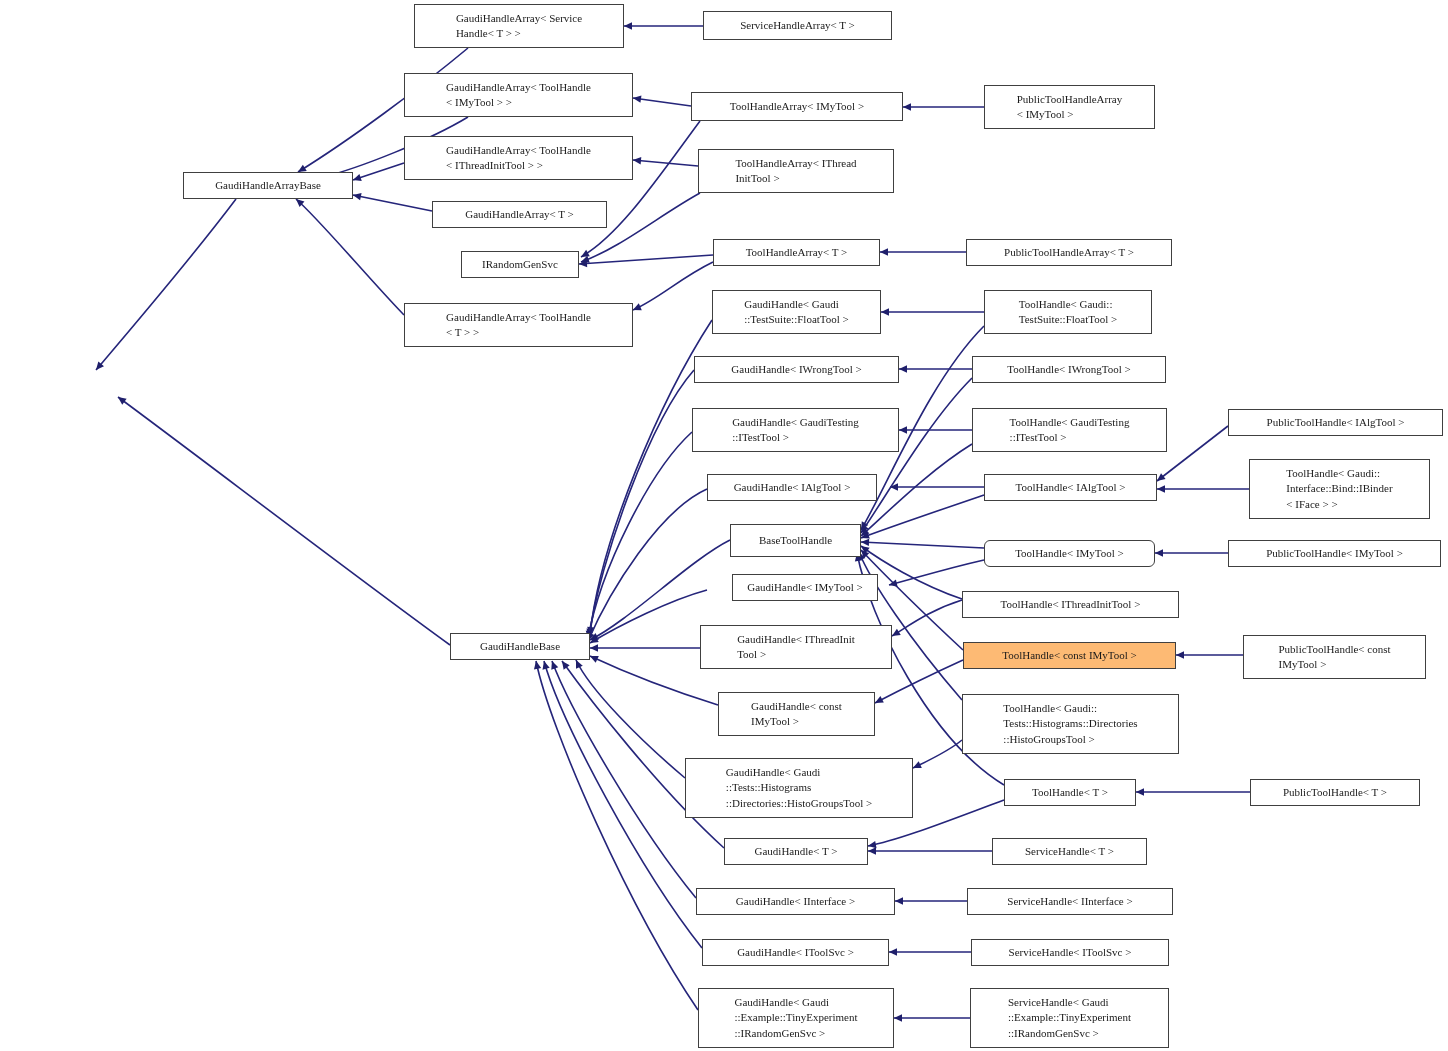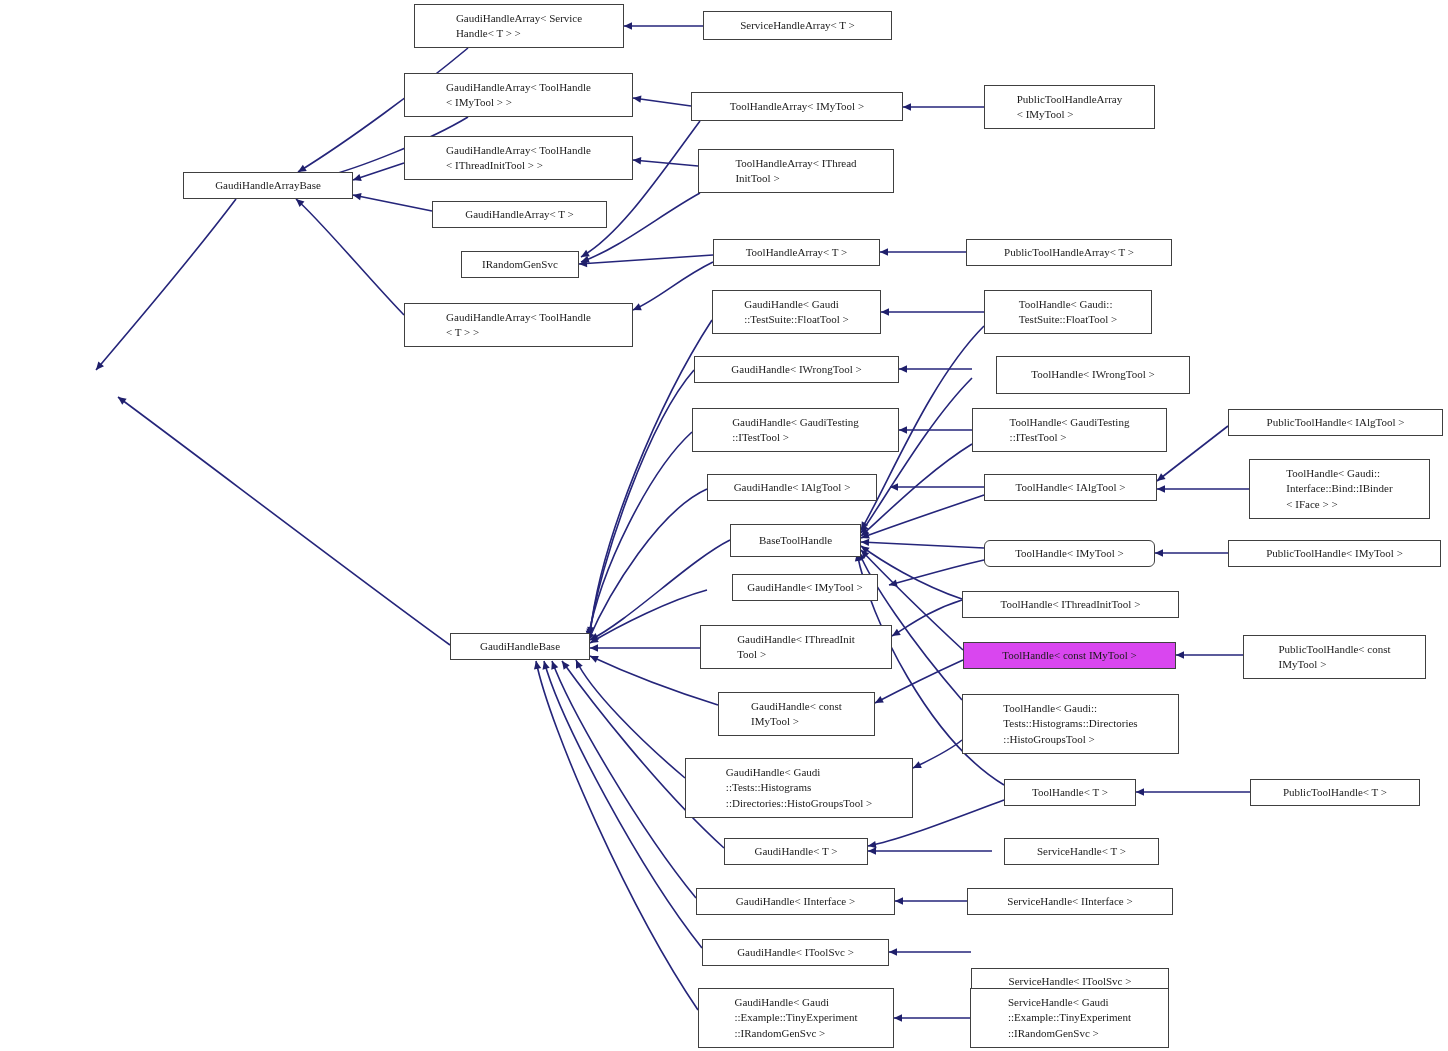--- a/index.html
+++ b/index.html
@@ -135,7 +135,7 @@
       <div class="node" style="left: 984px; top: 290px; width: 168px; height: 44px; border-color: rgb(64, 64, 64); background: rgb(255, 255, 255); color: rgb(26, 26, 26);">ToolHandle&lt; Gaudi::
 TestSuite::FloatTool &gt;</div>
       <div class="node" style="left: 694px; top: 356px; width: 205px; height: 27px; border-color: rgb(64, 64, 64); background: rgb(255, 255, 255); color: rgb(26, 26, 26);">GaudiHandle&lt; IWrongTool &gt;</div>
-      <div class="node" style="left: 972px; top: 356px; width: 194px; height: 38px; border-color: rgb(64, 64, 64); background: rgb(255, 255, 255); color: rgb(26, 26, 26); margin-left: 24px;">ToolHandle&lt; IWrongTool &gt;</div>
+      <div class="node" style="left: 972px; top: 356px; width: 194px; height: 27px; border-color: rgb(64, 64, 64); background: rgb(255, 255, 255); color: rgb(26, 26, 26);">ToolHandle&lt; IWrongTool &gt;</div>
       <div class="node" style="left: 692px; top: 408px; width: 207px; height: 44px; border-color: rgb(64, 64, 64); background: rgb(255, 255, 255); color: rgb(26, 26, 26);">GaudiHandle&lt; GaudiTesting
 ::ITestTool &gt;</div>
       <div class="node" style="left: 972px; top: 408px; width: 195px; height: 44px; border-color: rgb(64, 64, 64); background: rgb(255, 255, 255); color: rgb(26, 26, 26);">ToolHandle&lt; GaudiTesting

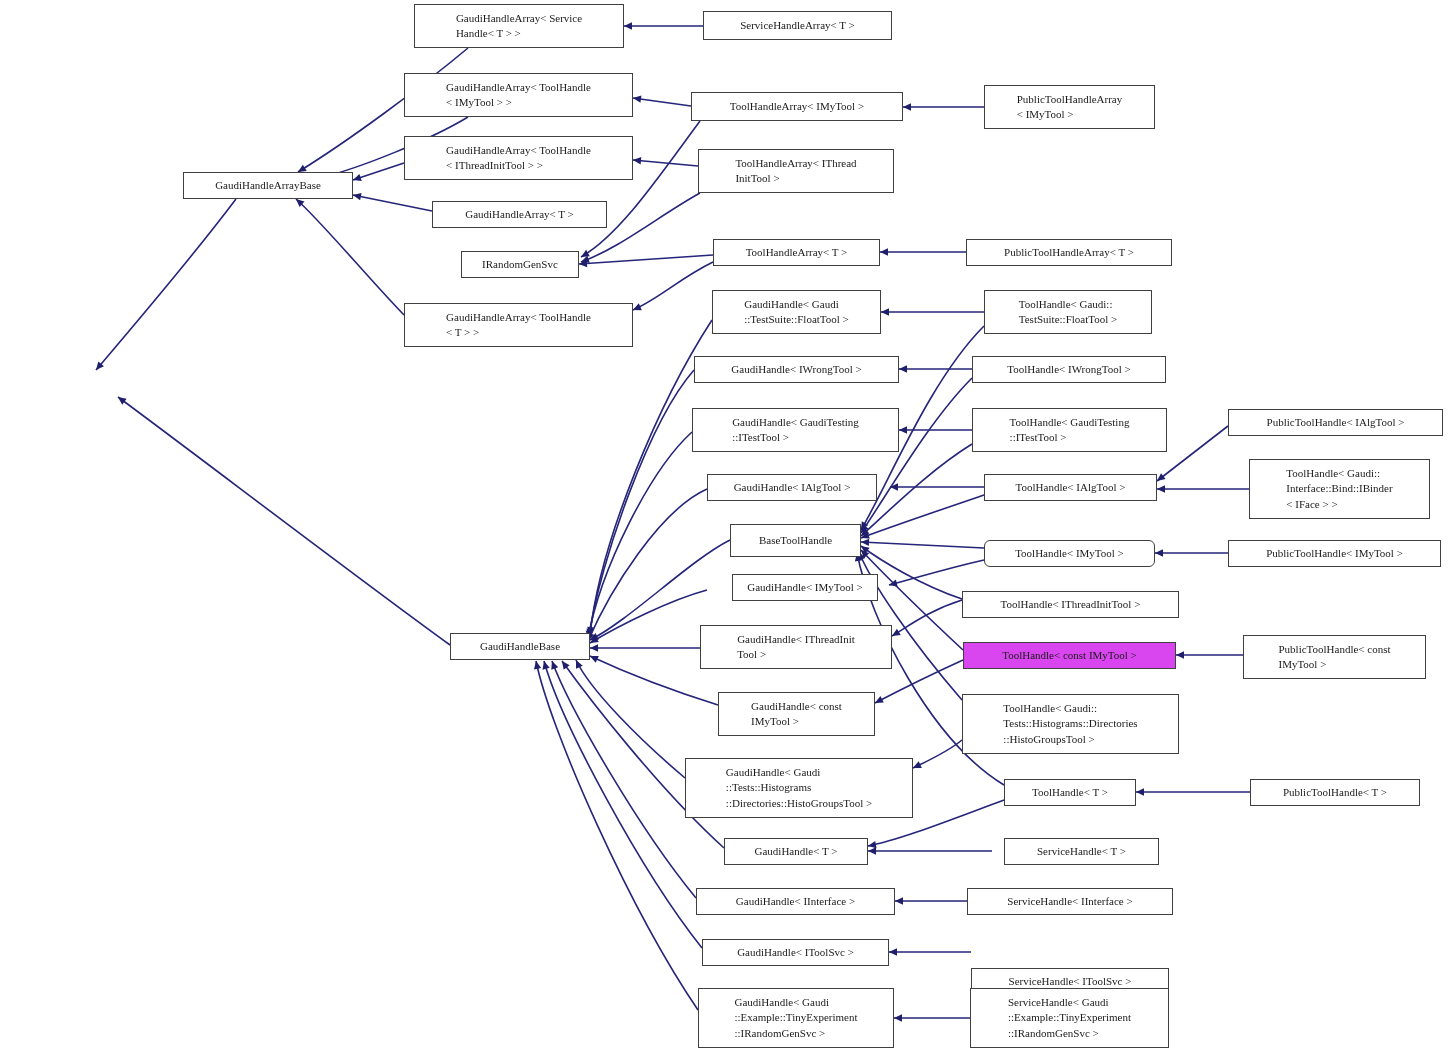--- a/index.html
+++ b/index.html
@@ -154,7 +154,7 @@
       <div class="node" style="left: 450px; top: 633px; width: 140px; height: 27px; border-color: rgb(64, 64, 64); background: rgb(255, 255, 255); color: rgb(26, 26, 26);">GaudiHandleBase</div>
       <div class="node" style="left: 700px; top: 625px; width: 192px; height: 44px; border-color: rgb(64, 64, 64); background: rgb(255, 255, 255); color: rgb(26, 26, 26);">GaudiHandle&lt; IThreadInit
 Tool &gt;</div>
-      <div class="node" style="left: 963px; top: 642px; width: 213px; height: 27px; border-color: rgb(64, 64, 64); background: #d946ef; color: rgb(26, 26, 26);">ToolHandle&lt; const IMyTool &gt;</div>
+      <div class="node" style="left: 963px; top: 642px; width: 213px; height: 27px; border-color: rgb(64, 64, 64); background: #fdba74; color: rgb(26, 26, 26);">ToolHandle&lt; const IMyTool &gt;</div>
       <div class="node" style="left: 1243px; top: 635px; width: 183px; height: 44px; border-color: rgb(64, 64, 64); background: rgb(255, 255, 255); color: rgb(26, 26, 26);">PublicToolHandle&lt; const
 IMyTool &gt;</div>
       <div class="node" style="left: 718px; top: 692px; width: 157px; height: 44px; border-color: rgb(64, 64, 64); background: rgb(255, 255, 255); color: rgb(26, 26, 26);">GaudiHandle&lt; const

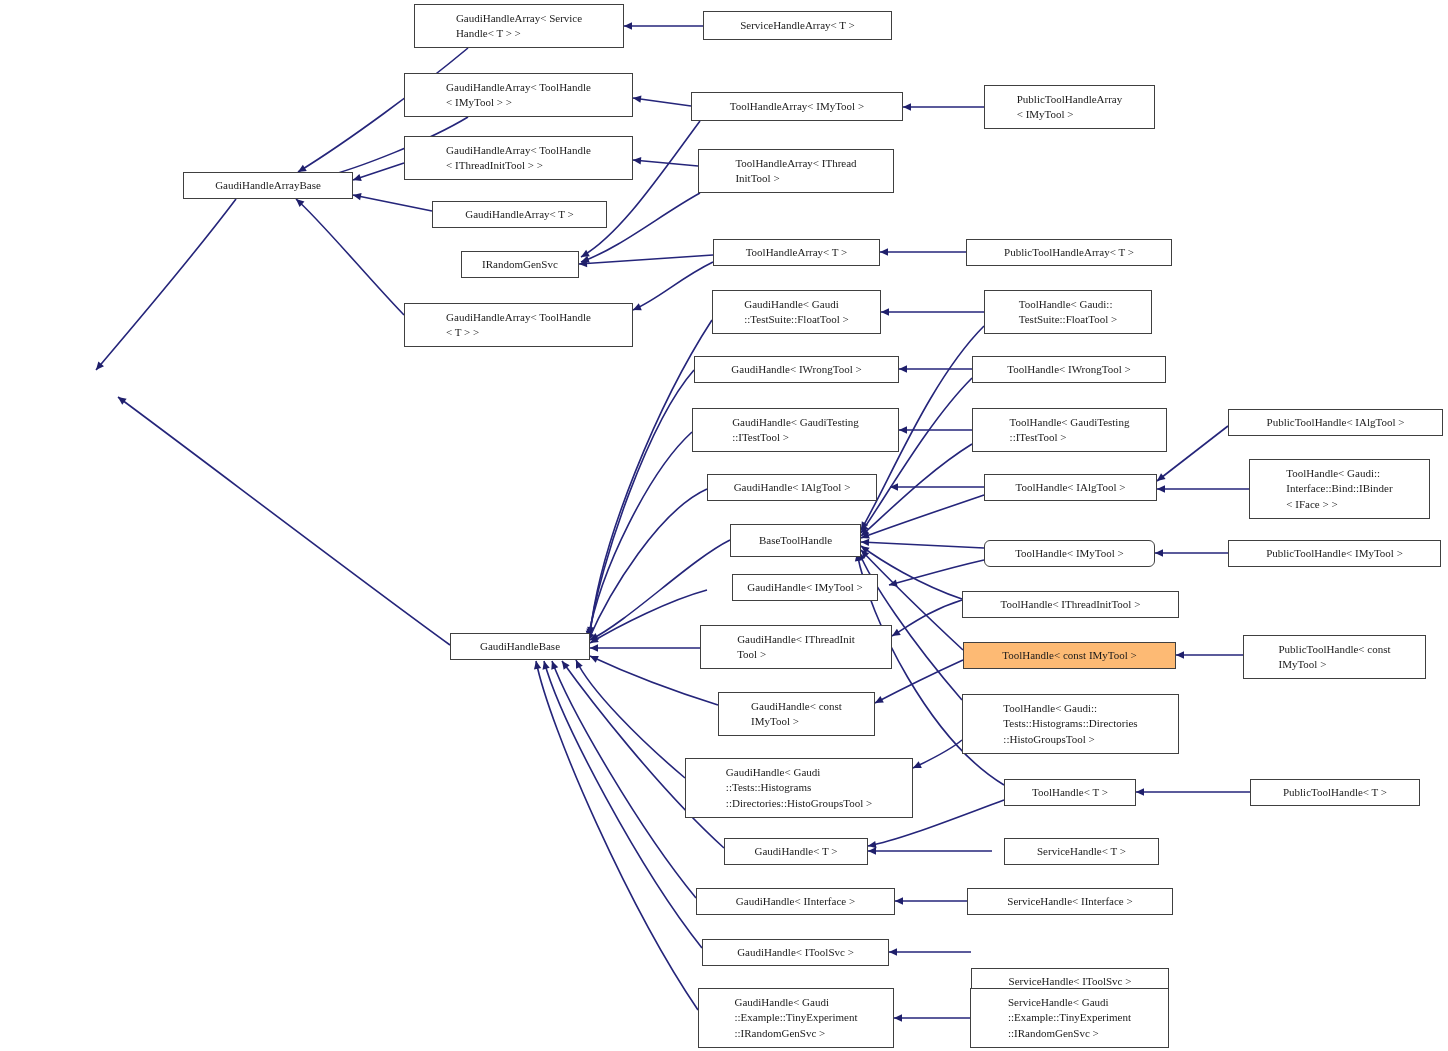--- a/index.html
+++ b/index.html
@@ -168,7 +168,7 @@
       <div class="node" style="left: 1004px; top: 779px; width: 132px; height: 27px; border-color: rgb(64, 64, 64); background: rgb(255, 255, 255); color: rgb(26, 26, 26);">ToolHandle&lt; T &gt;</div>
       <div class="node" style="left: 1250px; top: 779px; width: 170px; height: 27px; border-color: rgb(64, 64, 64); background: rgb(255, 255, 255); color: rgb(26, 26, 26);">PublicToolHandle&lt; T &gt;</div>
       <div class="node" style="left: 724px; top: 838px; width: 144px; height: 27px; border-color: rgb(64, 64, 64); background: rgb(255, 255, 255); color: rgb(26, 26, 26);">GaudiHandle&lt; T &gt;</div>
-      <div class="node" style="left: 992px; top: 838px; width: 155px; height: 27px; border-color: rgb(64, 64, 64); background: rgb(255, 255, 255); color: rgb(26, 26, 26); margin-left: 12px;">ServiceHandle&lt; T &gt;</div>
+      <div class="node" style="left: 992px; top: 838px; width: 155px; height: 27px; border-color: rgb(64, 64, 64); background: rgb(255, 255, 255); color: rgb(26, 26, 26);">ServiceHandle&lt; T &gt;</div>
       <div class="node" style="left: 696px; top: 888px; width: 199px; height: 27px; border-color: rgb(64, 64, 64); background: rgb(255, 255, 255); color: rgb(26, 26, 26);">GaudiHandle&lt; IInterface &gt;</div>
       <div class="node" style="left: 967px; top: 888px; width: 206px; height: 27px; border-color: rgb(64, 64, 64); background: rgb(255, 255, 255); color: rgb(26, 26, 26);">ServiceHandle&lt; IInterface &gt;</div>
       <div class="node" style="left: 702px; top: 939px; width: 187px; height: 27px; border-color: rgb(64, 64, 64); background: rgb(255, 255, 255); color: rgb(26, 26, 26);">GaudiHandle&lt; IToolSvc &gt;</div>

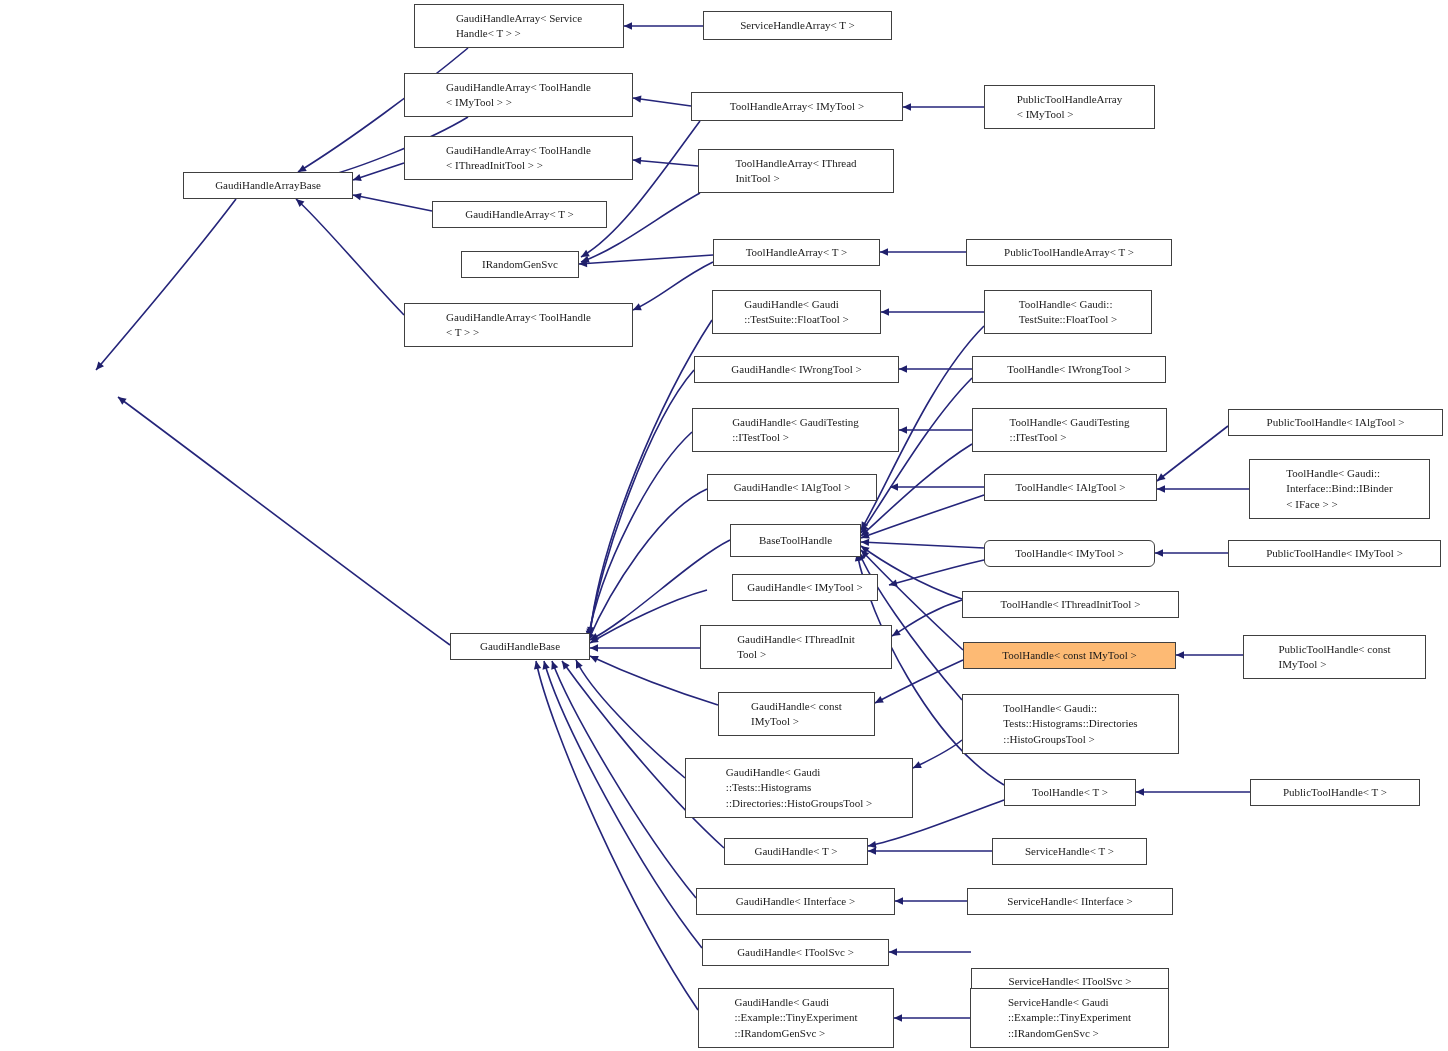--- a/index.html
+++ b/index.html
@@ -172,7 +172,7 @@
       <div class="node" style="left: 696px; top: 888px; width: 199px; height: 27px; border-color: rgb(64, 64, 64); background: rgb(255, 255, 255); color: rgb(26, 26, 26);">GaudiHandle&lt; IInterface &gt;</div>
       <div class="node" style="left: 967px; top: 888px; width: 206px; height: 27px; border-color: rgb(64, 64, 64); background: rgb(255, 255, 255); color: rgb(26, 26, 26);">ServiceHandle&lt; IInterface &gt;</div>
       <div class="node" style="left: 702px; top: 939px; width: 187px; height: 27px; border-color: rgb(64, 64, 64); background: rgb(255, 255, 255); color: rgb(26, 26, 26);">GaudiHandle&lt; IToolSvc &gt;</div>
-      <div class="node" style="left: 971px; top: 939px; width: 198px; height: 27px; border-color: rgb(64, 64, 64); background: rgb(255, 255, 255); color: rgb(26, 26, 26); margin-top: 29px;">ServiceHandle&lt; IToolSvc &gt;</div>
+      <div class="node" style="left: 971px; top: 939px; width: 198px; height: 27px; border-color: rgb(64, 64, 64); background: rgb(255, 255, 255); color: rgb(26, 26, 26);">ServiceHandle&lt; IToolSvc &gt;</div>
       <div class="node" style="left: 698px; top: 988px; width: 196px; height: 60px; border-color: rgb(64, 64, 64); background: rgb(255, 255, 255); color: rgb(26, 26, 26);">GaudiHandle&lt; Gaudi
 ::Example::TinyExperiment
 ::IRandomGenSvc &gt;</div>

